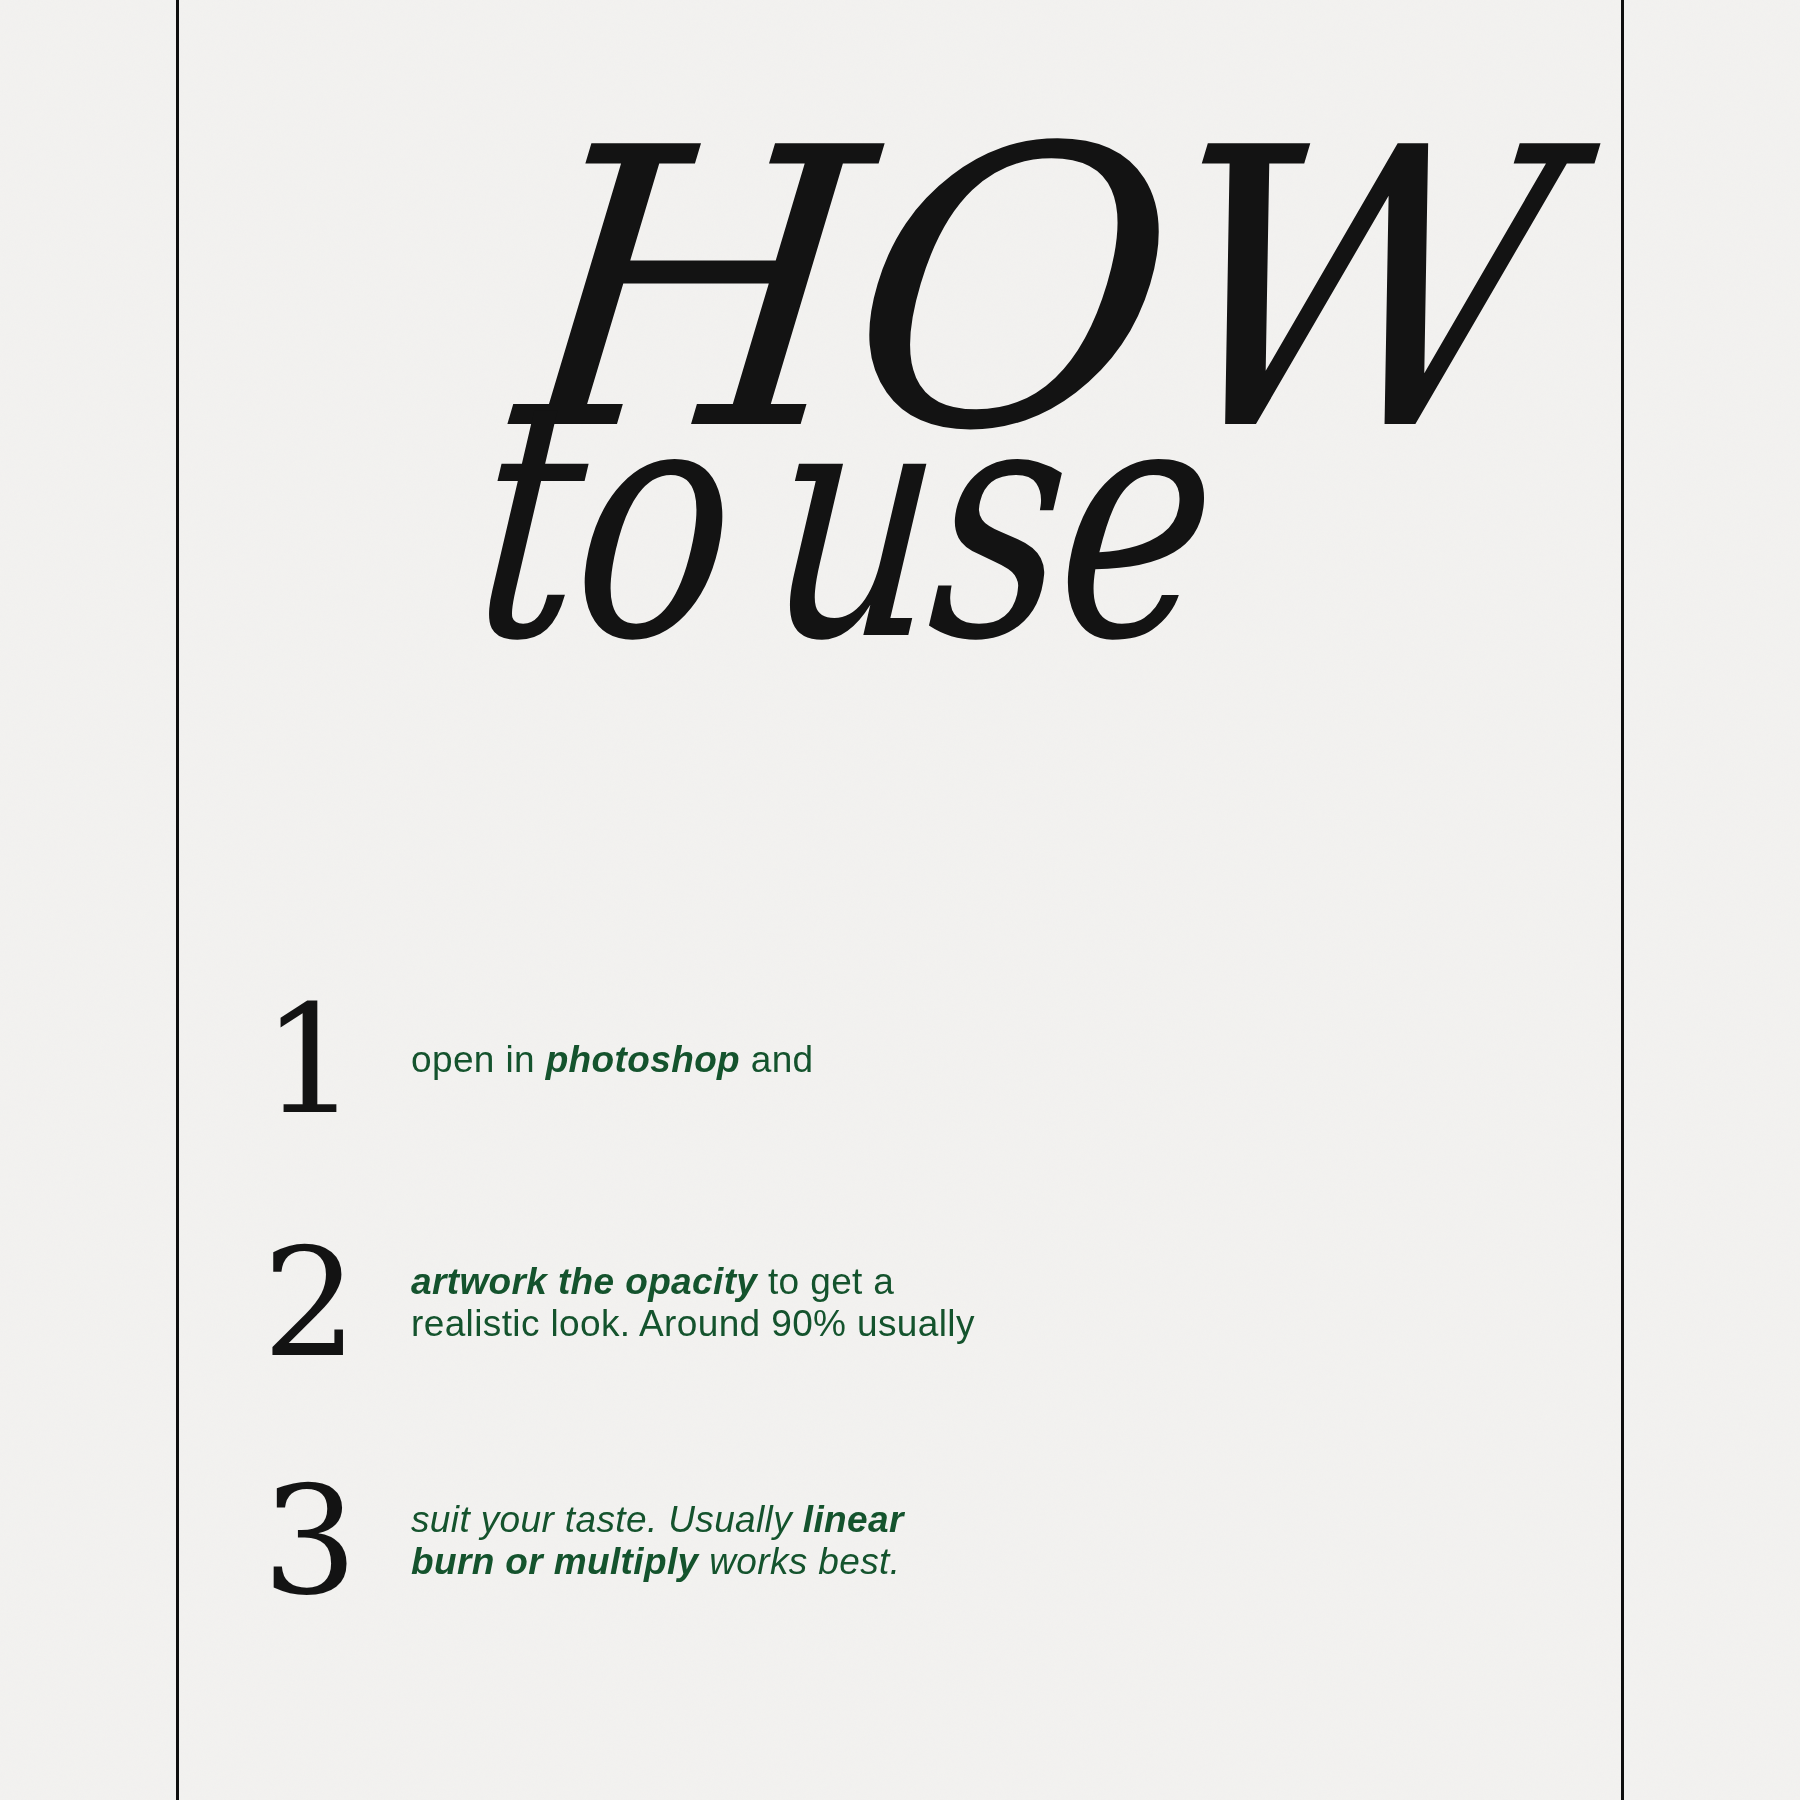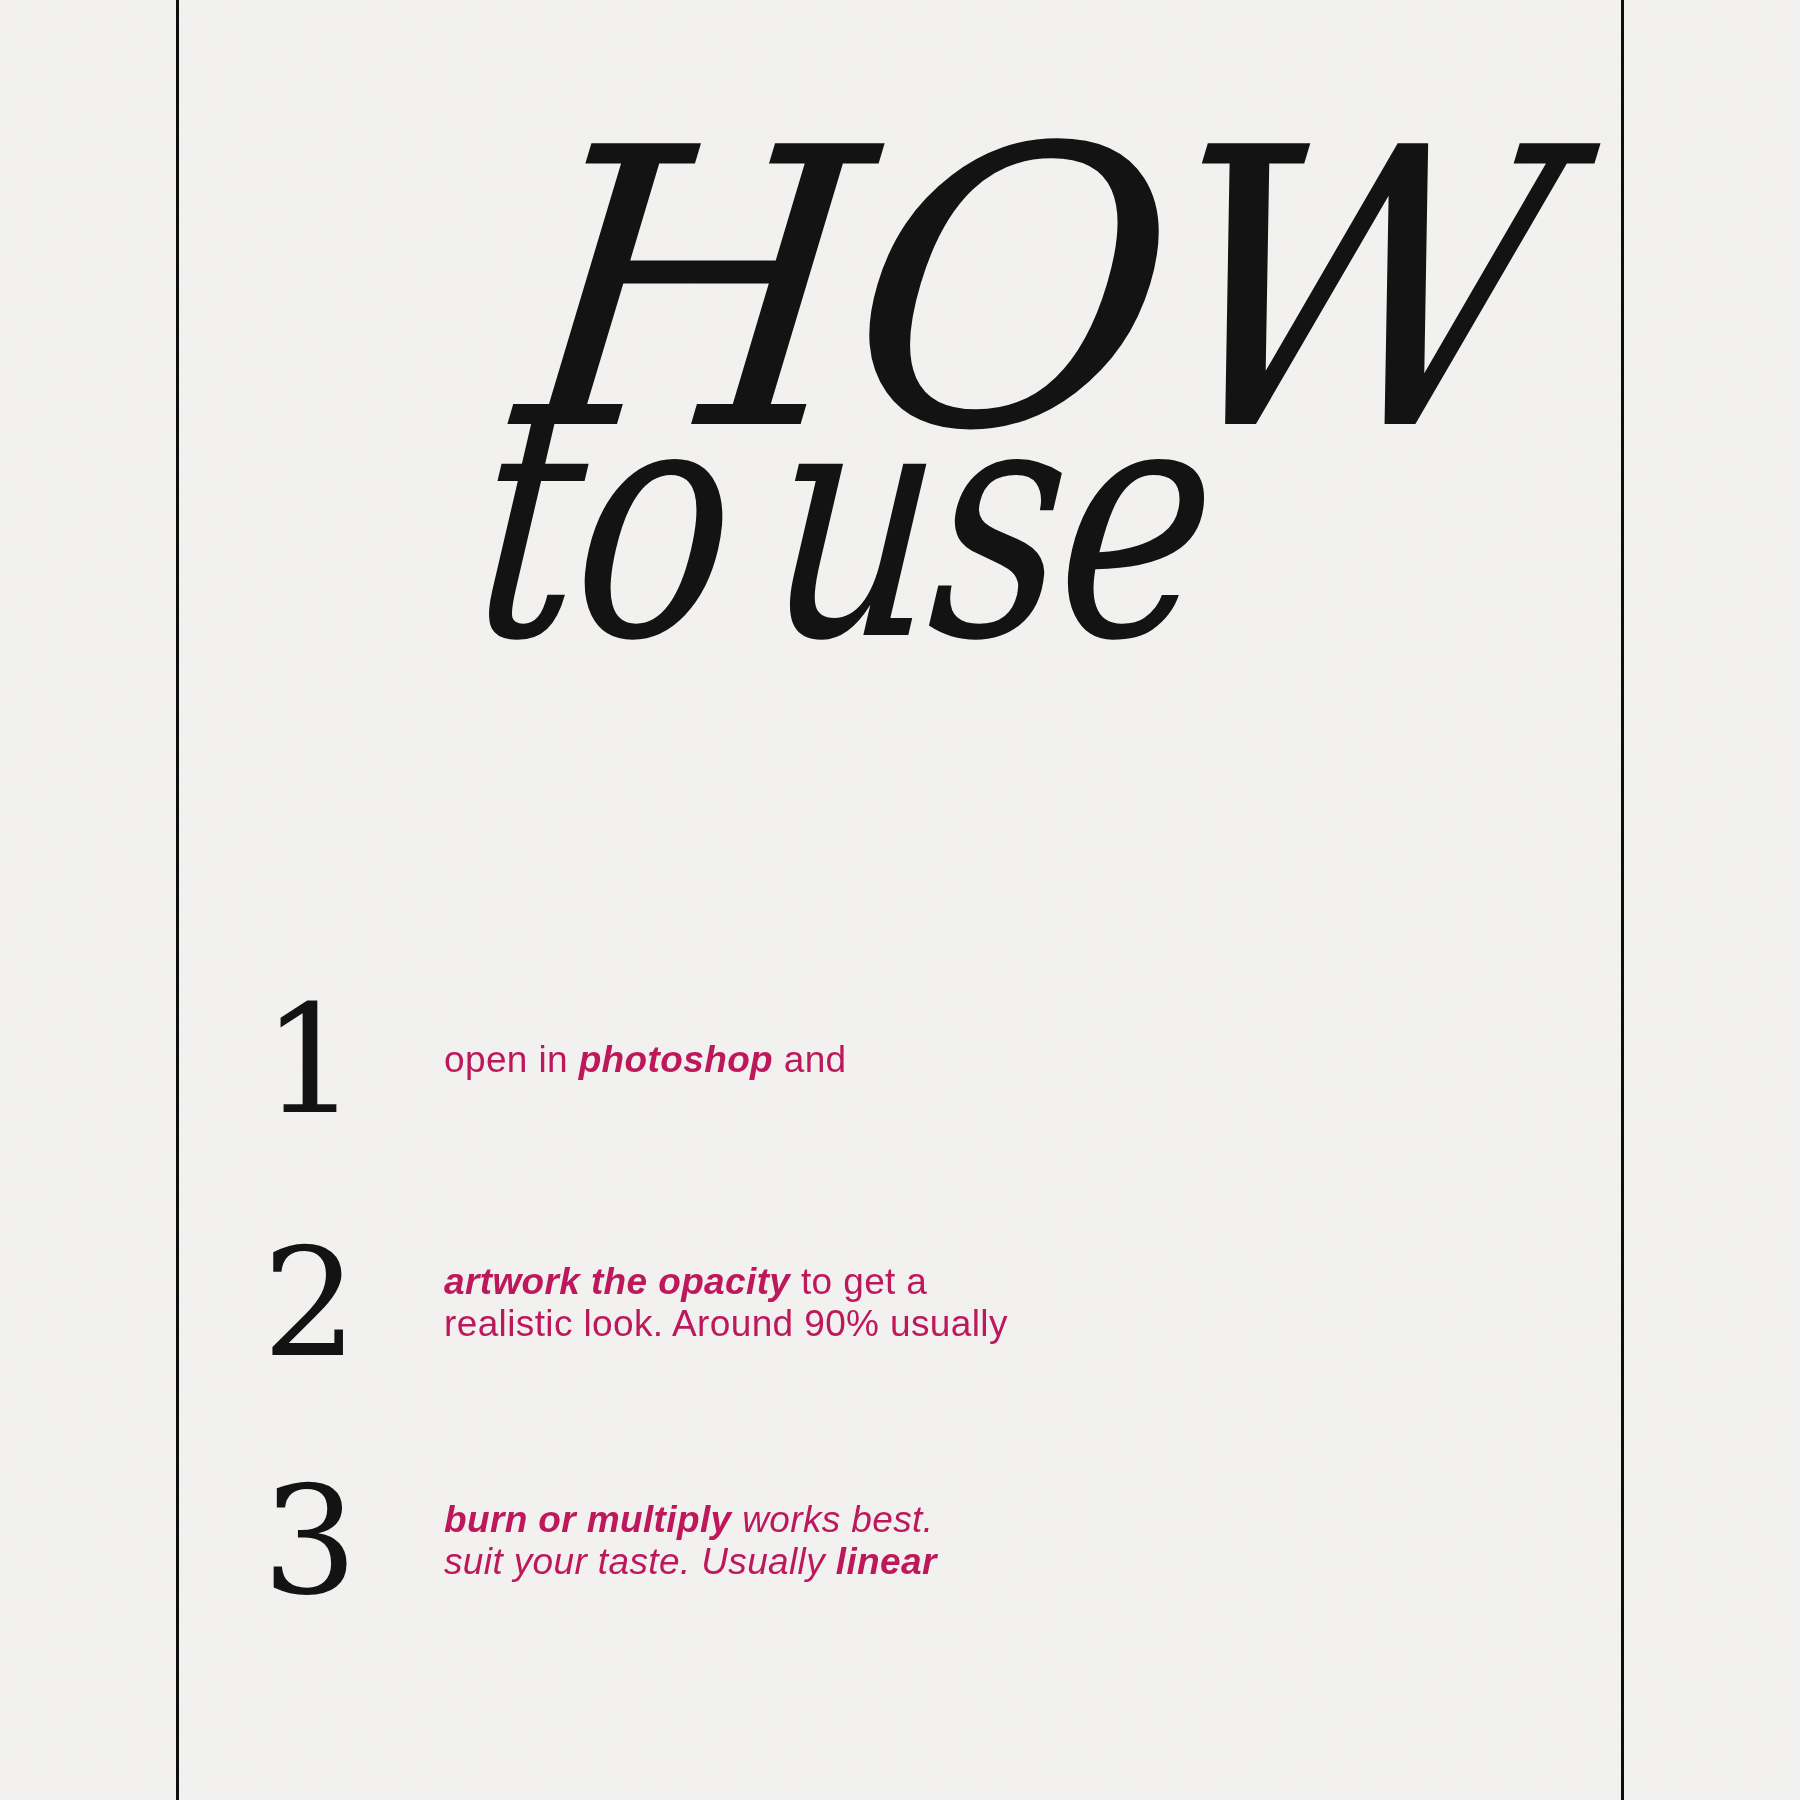--- a/index.html
+++ b/index.html
@@ -78,11 +78,11 @@
     color: #131313;
   }
   .step-text {
-    margin-left: 69px;
+    margin-left: 36px;
     font-size: 37px;
     line-height: 42px;
     letter-spacing: 0.01em;
-    color: #be185d;
+    color: #14532d;
     white-space: nowrap;
   }
   .seg-r  { font-style: normal; font-weight: 400; }

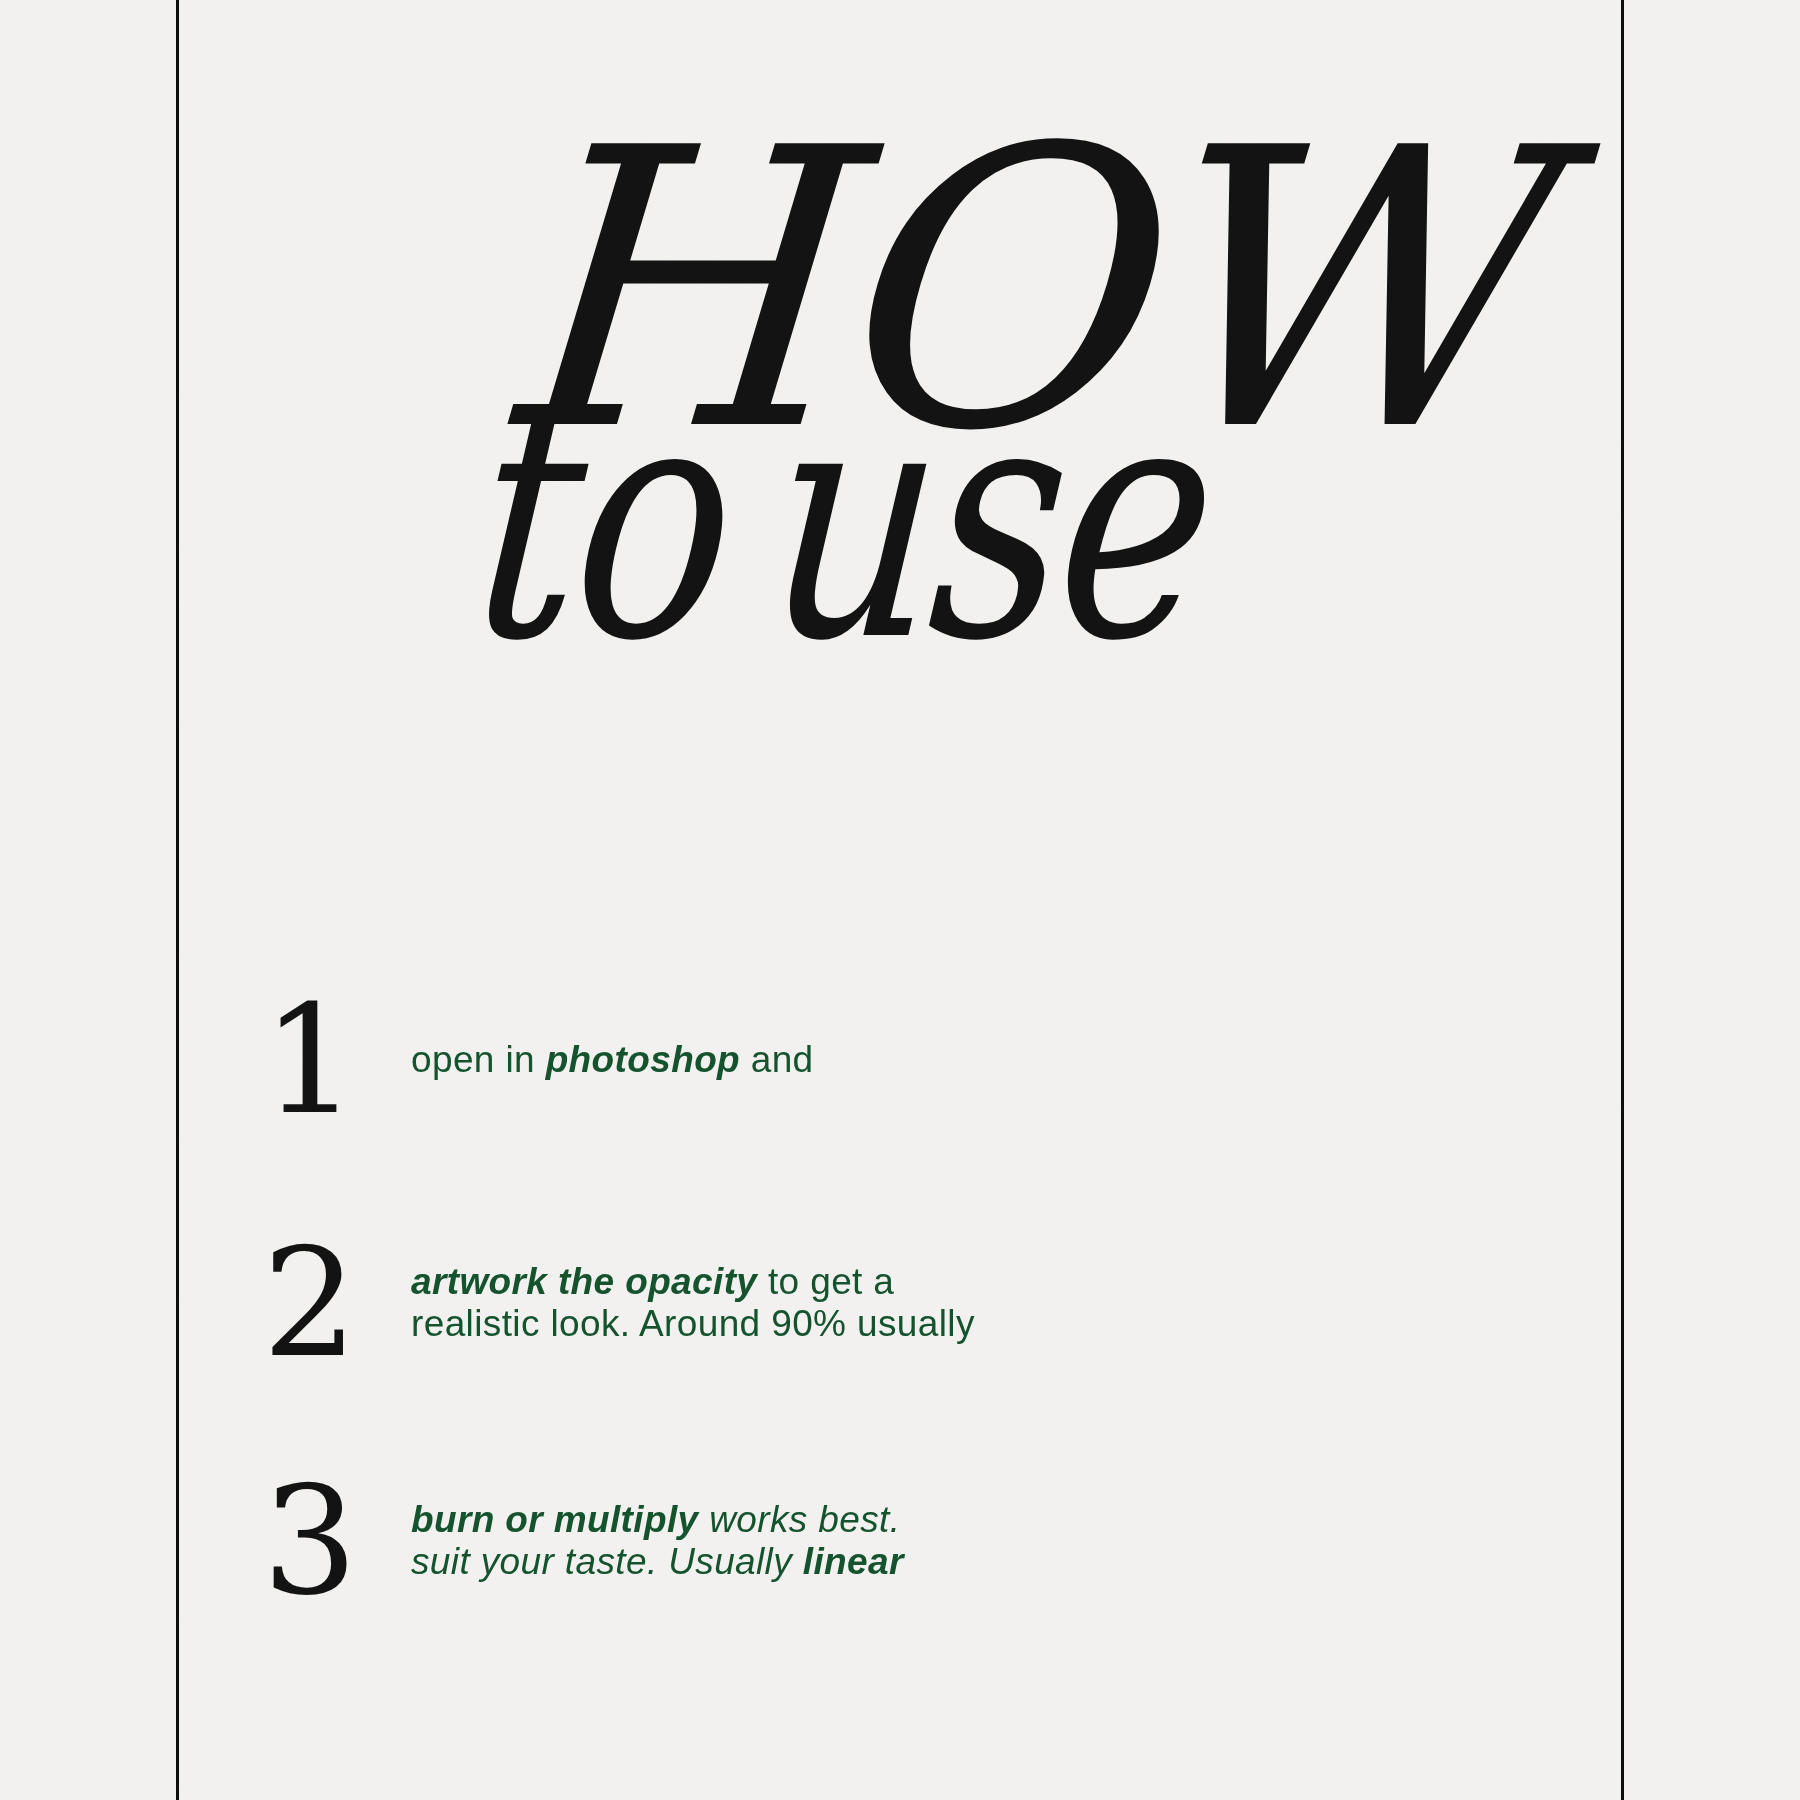--- a/index.html
+++ b/index.html
@@ -130,8 +130,8 @@
       <div class="step-row s2">
         <div class="step-number">3</div>
         <div class="step-text">
+          <div class="step-line"><span class="seg-i">suit your taste. Usually </span><span class="seg-bi">linear</span></div>
           <div class="step-line"><span class="seg-bi">burn or multiply</span><span class="seg-i"> works best.</span></div>
-          <div class="step-line"><span class="seg-i">suit your taste. Usually </span><span class="seg-bi">linear</span></div>
         </div>
       </div>
     </div>

